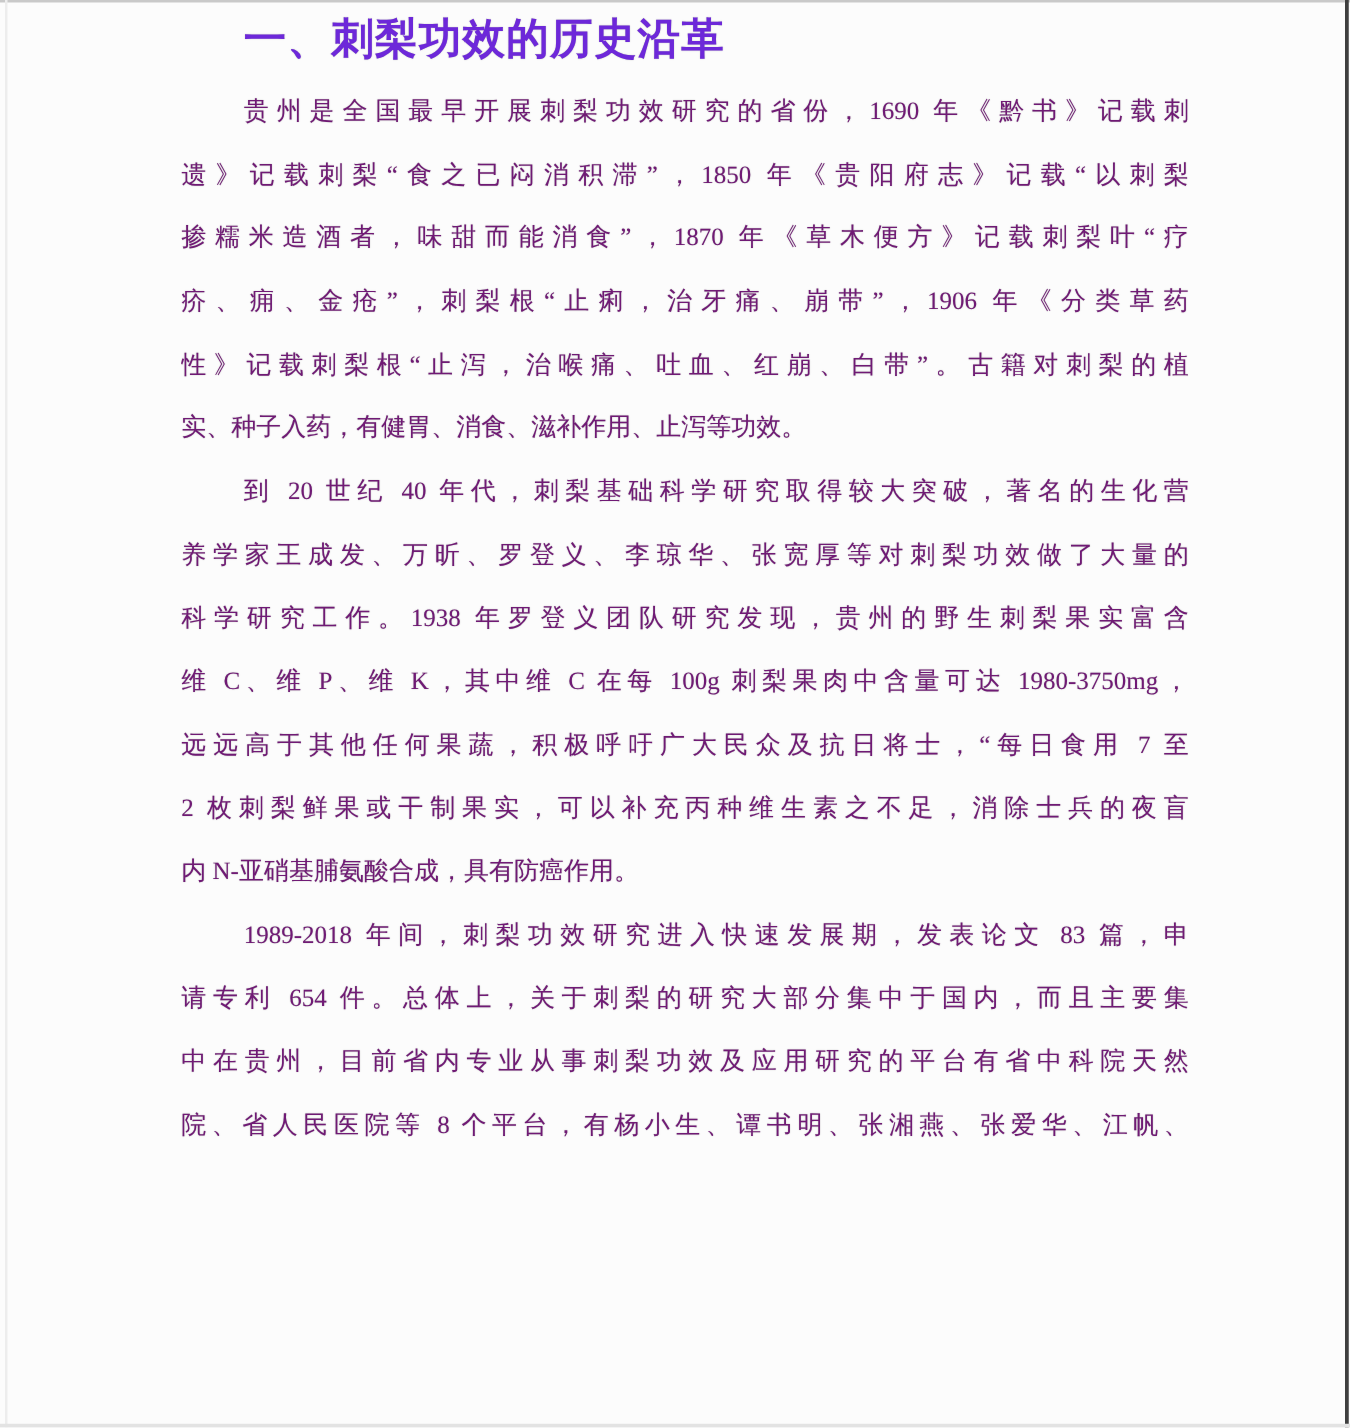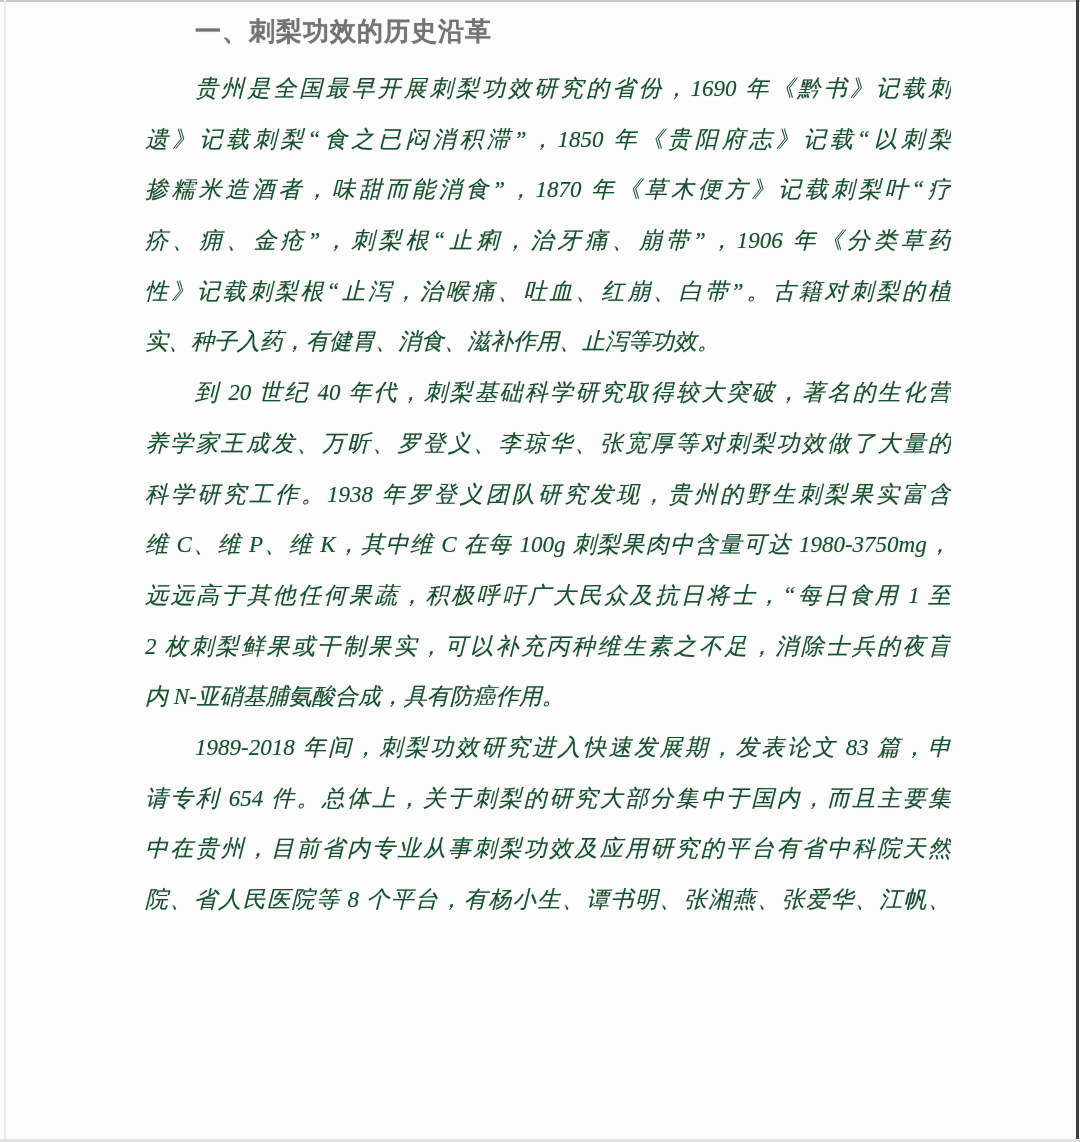--- a/index.html
+++ b/index.html
@@ -51,9 +51,9 @@
     top: 12px;
     font-family: "Liberation Sans", "DejaVu Sans", sans-serif;
     font-weight: 700;
-    font-size: 26px;
+    font-size: 34px;
     line-height: 38px;
-    color: #737373;
+    color: #6d28d9;
     letter-spacing: 1px;
     text-shadow: 0 0 1px rgba(30,30,30,0.35);
   }

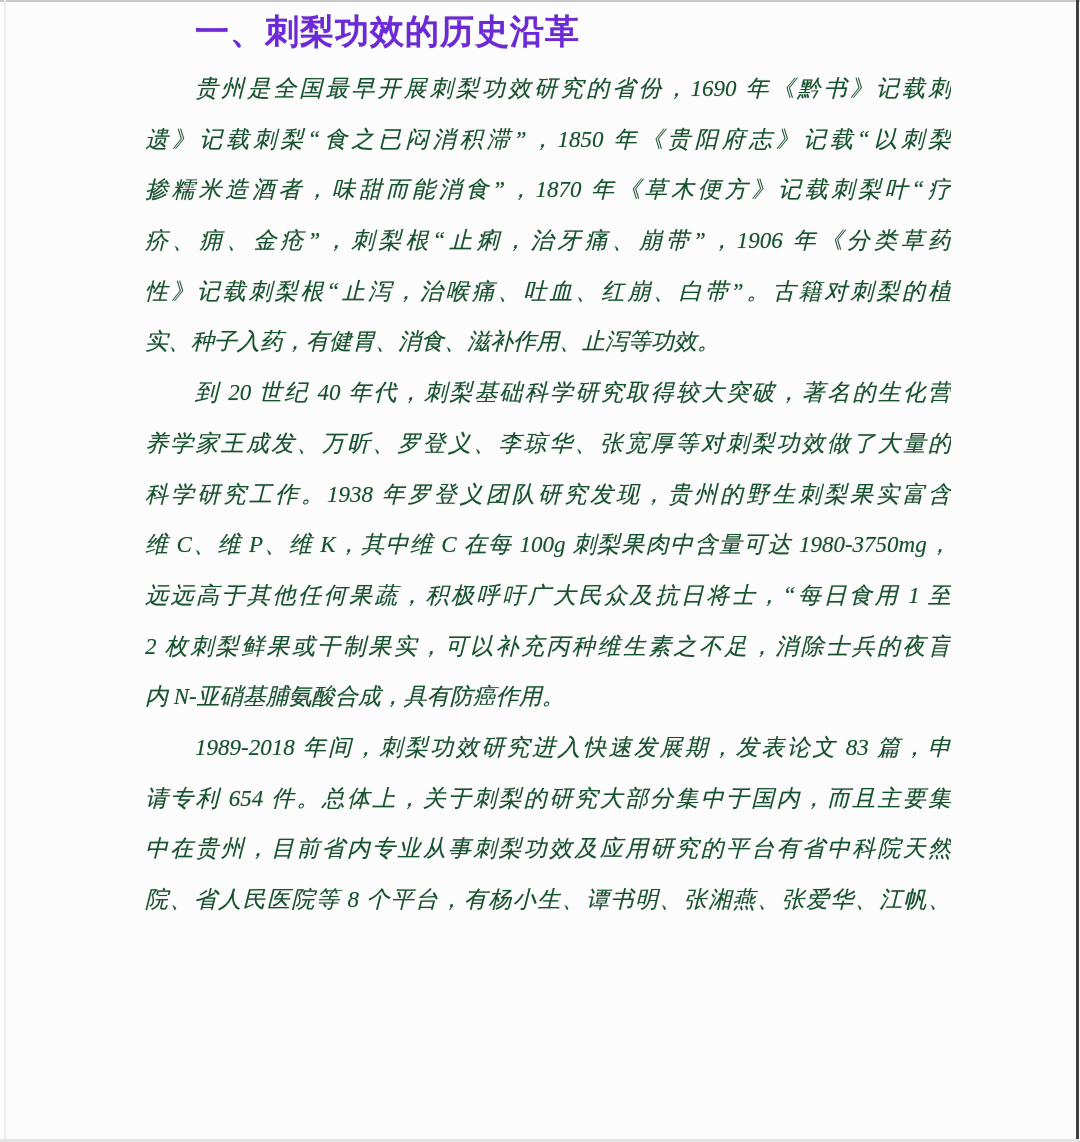--- a/index.html
+++ b/index.html
@@ -67,15 +67,14 @@
   .line {
     height: 50.7px;
     line-height: 50.7px;
-    font-size: 23px;
+    font-size: 20px;
     text-align: justify;
     text-align-last: justify;
     text-justify: inter-character;
     white-space: normal;
     overflow: hidden;
-    color: #14532d;
+    color: #701a75;
     text-shadow: 0 0 1px rgba(45,45,45,0.4);
-    font-style: italic;
   }
   .line.indent {
     padding-left: 50px;

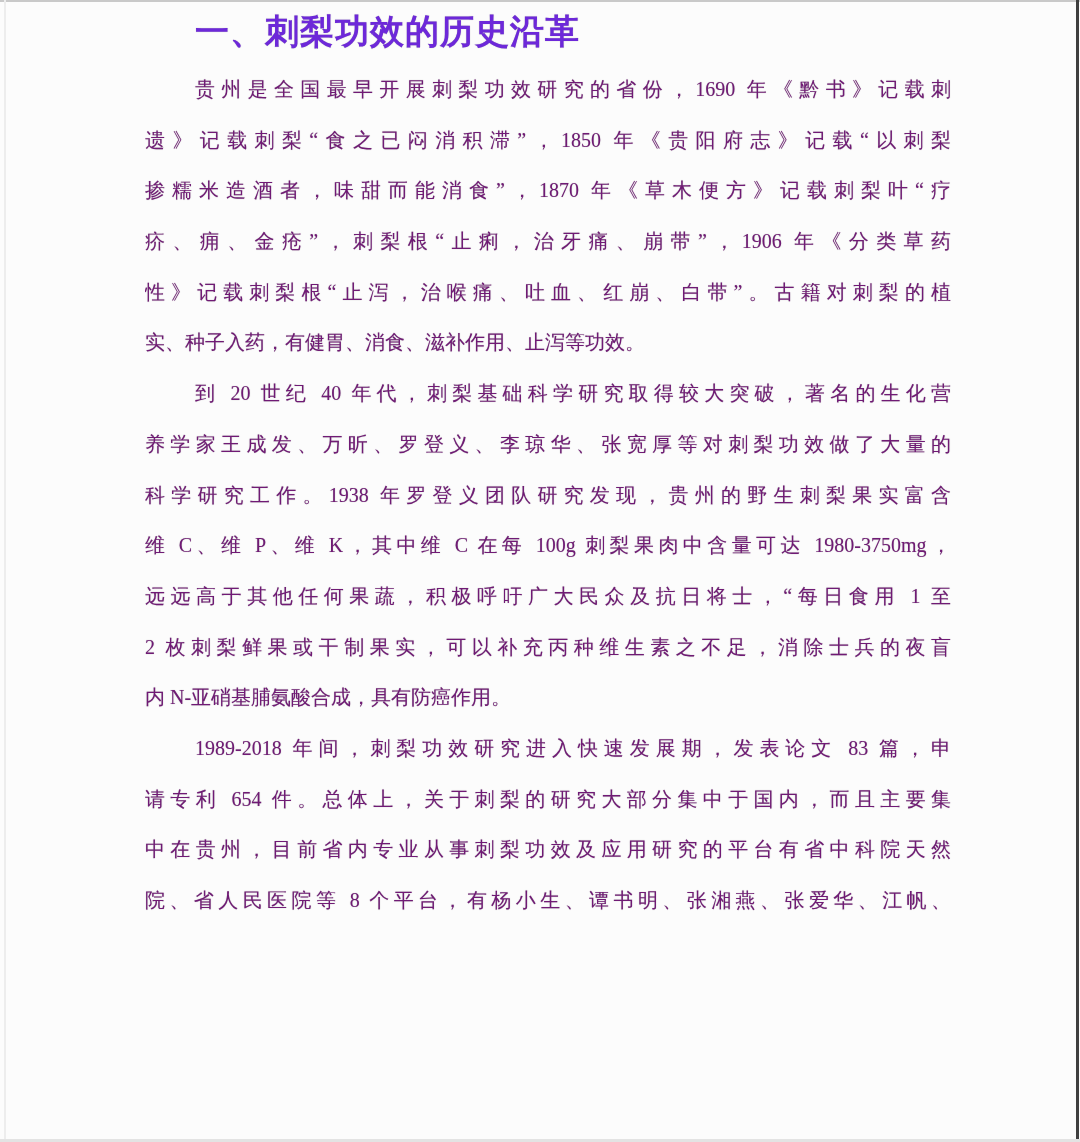--- a/index.html
+++ b/index.html
@@ -108,7 +108,7 @@
     <div class="line">养学家王成发、万昕、罗登义、李琼华、张宽厚等对刺梨功效做了大量的</div>
     <div class="line">科学研究工作。1938 年罗登义团队研究发现，贵州的野生刺梨果实富含</div>
     <div class="line">维 C、维 P、维 K，其中维 C 在每 100g 刺梨果肉中含量可达 1980-3750mg，</div>
-    <div class="line">远远高于其他任何果蔬，积极呼吁广大民众及抗日将士，“每日食用 1 至</div>
+    <div class="line">远远高于其他任何果蔬，积极呼吁广大民众及抗日将士，“每日食用 7 至</div>
     <div class="line">2 枚刺梨鲜果或干制果实，可以补充丙种维生素之不足，消除士兵的夜盲</div>
     <div class="line endline">内 N-亚硝基脯氨酸合成，具有防癌作用。</div>
 

